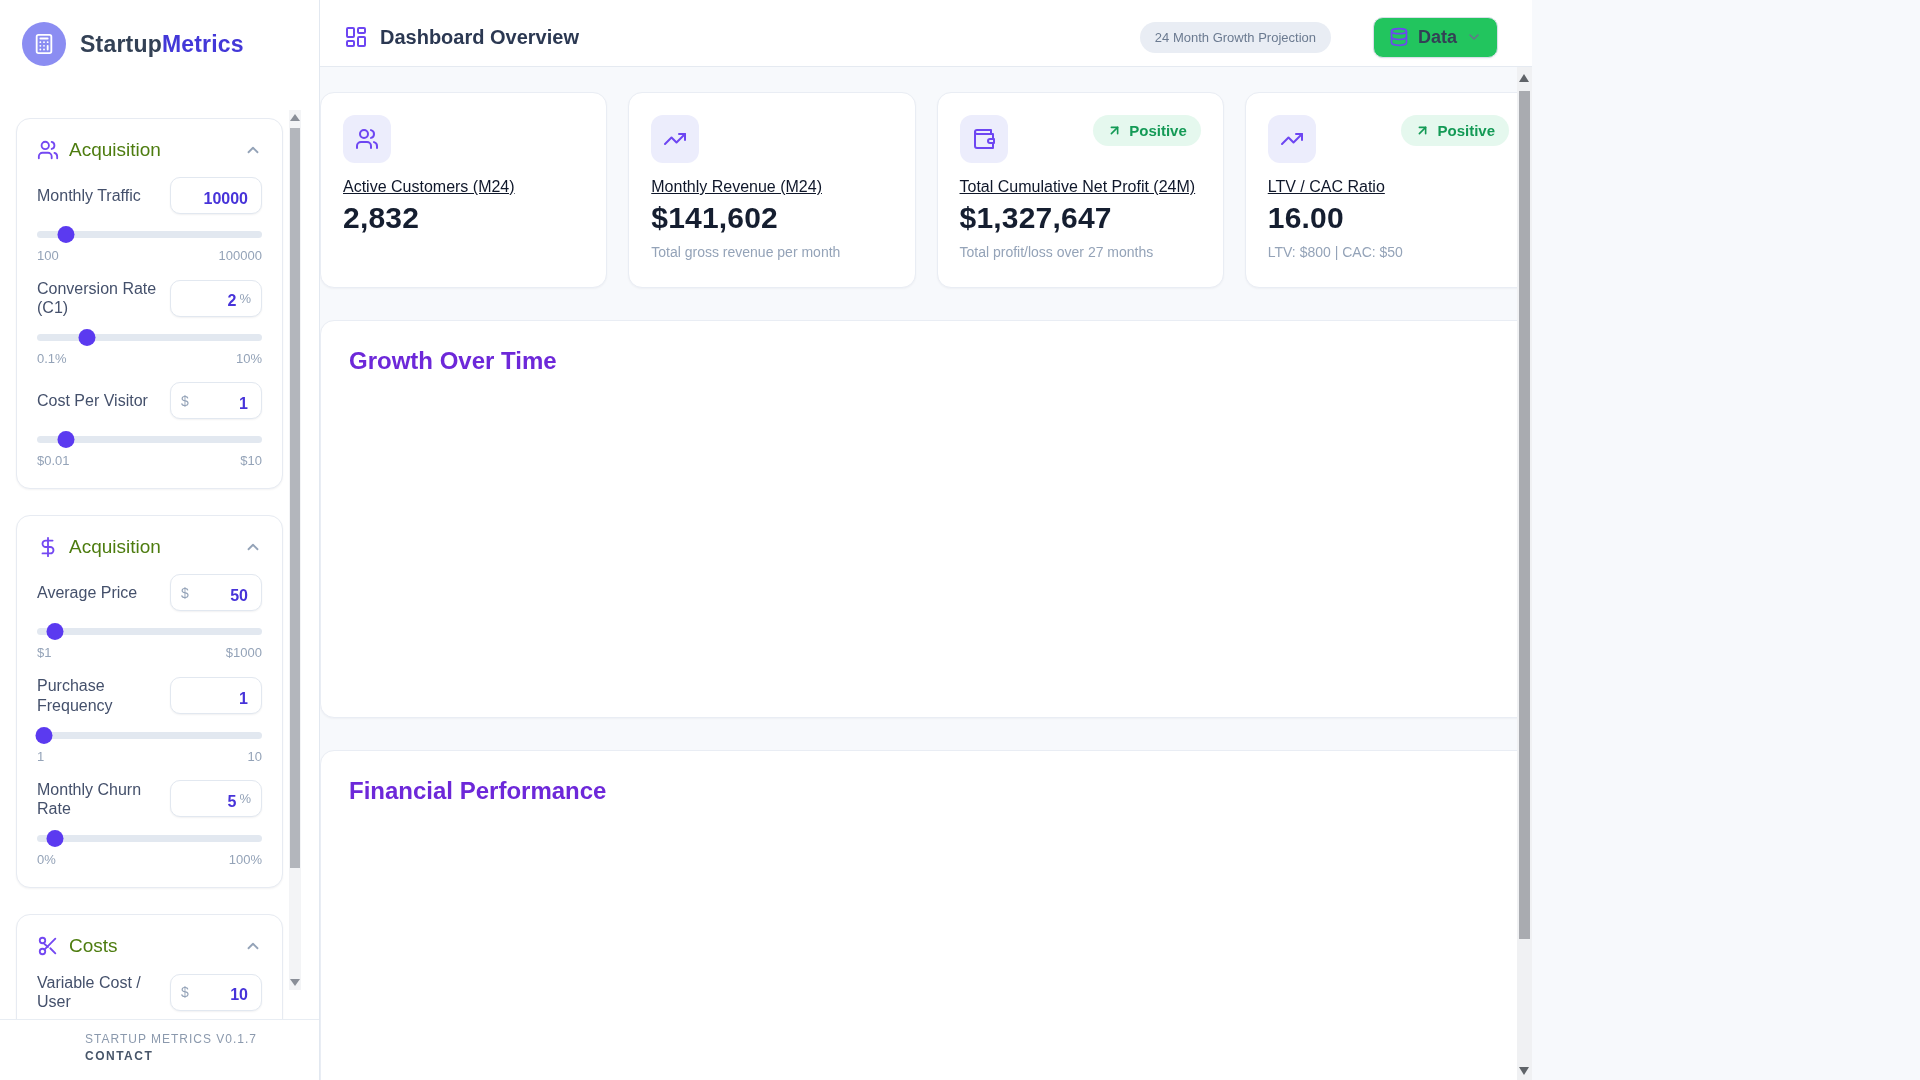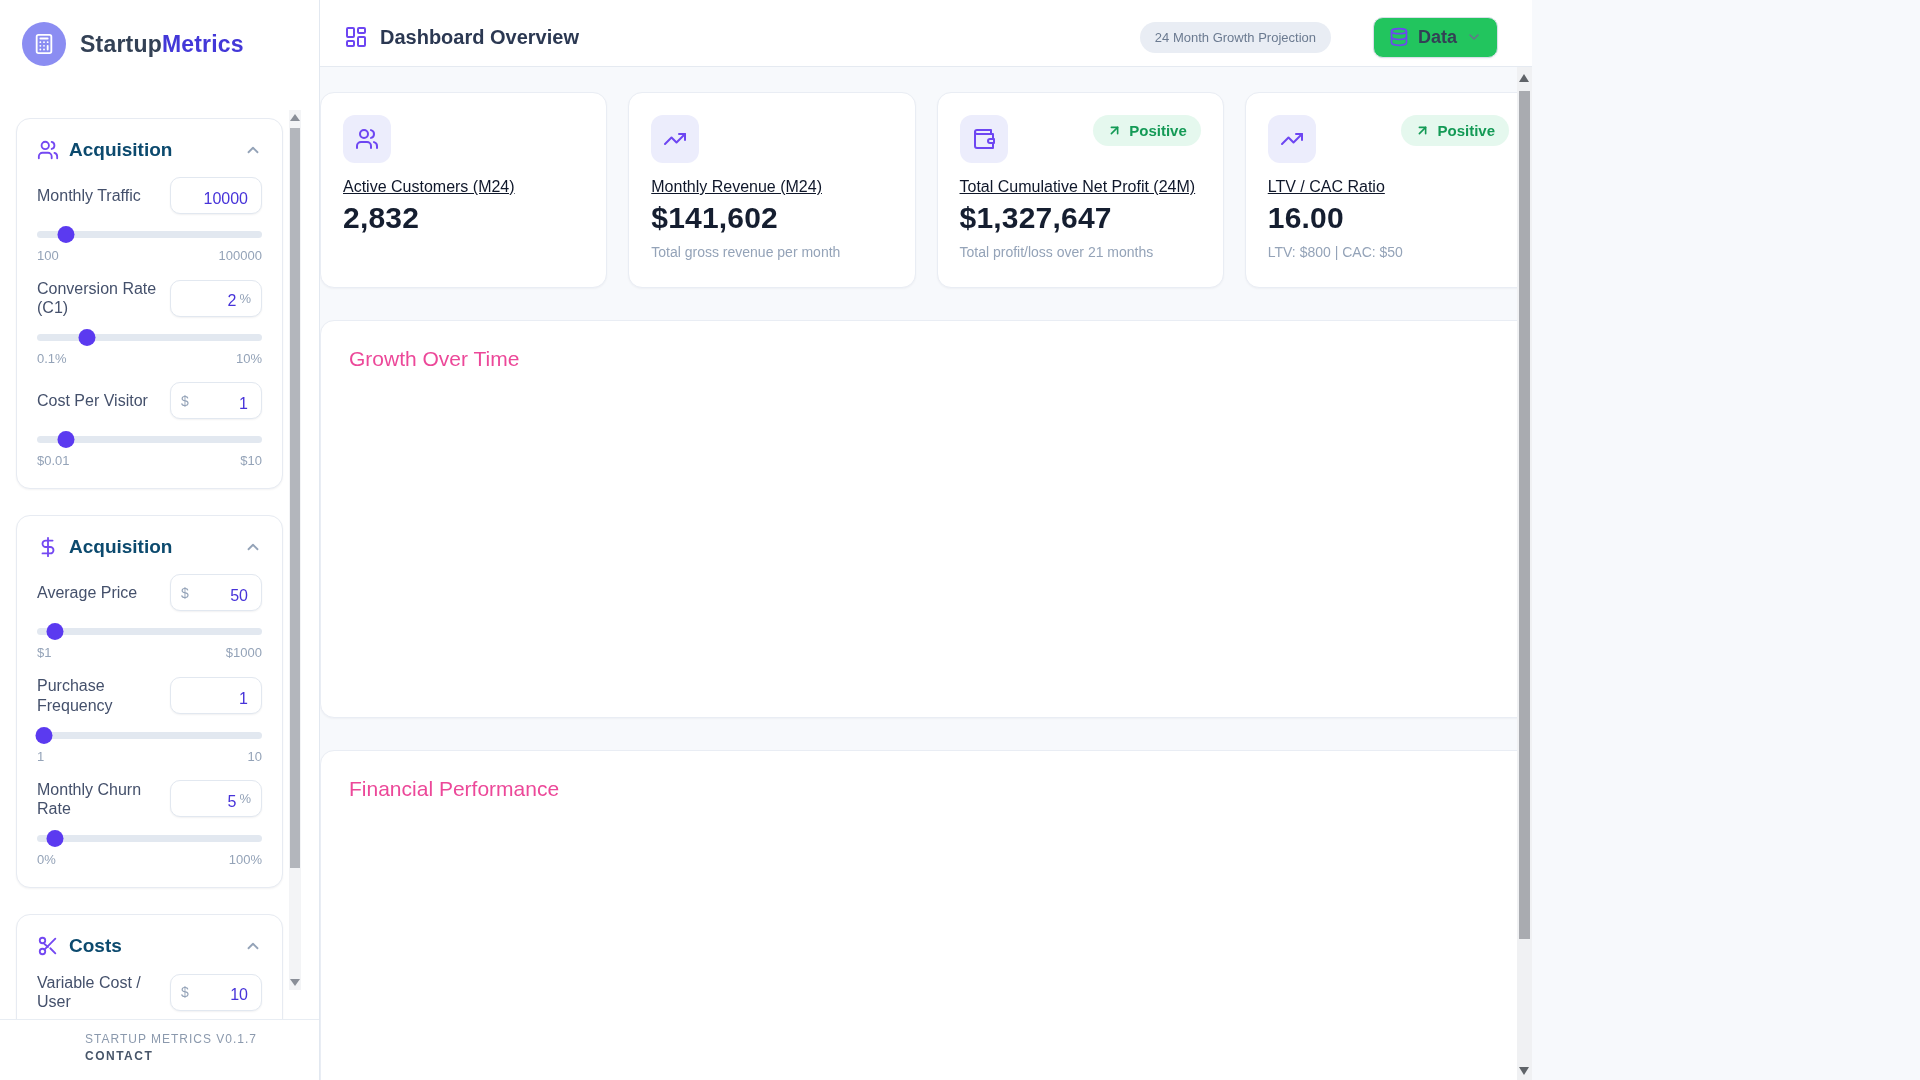--- a/index.html
+++ b/index.html
@@ -21,7 +21,7 @@
   .section-card { background:#fff; border:1px solid #e7ebf2; border-radius:14px;
                   padding:20px; margin-bottom:26px; box-shadow:0 1px 2px rgba(16,24,40,.05); }
   .section-head { display:flex; align-items:center; gap:10px; }
-  .section-title { font-size:19px; font-weight:bold; color:#0c4a6e; flex:1; }
+  .section-title { font-size:19px; font-weight:normal; color:#4d7c0f; flex:1; }
   .sec-icon { width:22px; height:22px; color:#7448f2; }
   .chev { width:18px; height:18px; color:#94a3b8; cursor:pointer; }
 

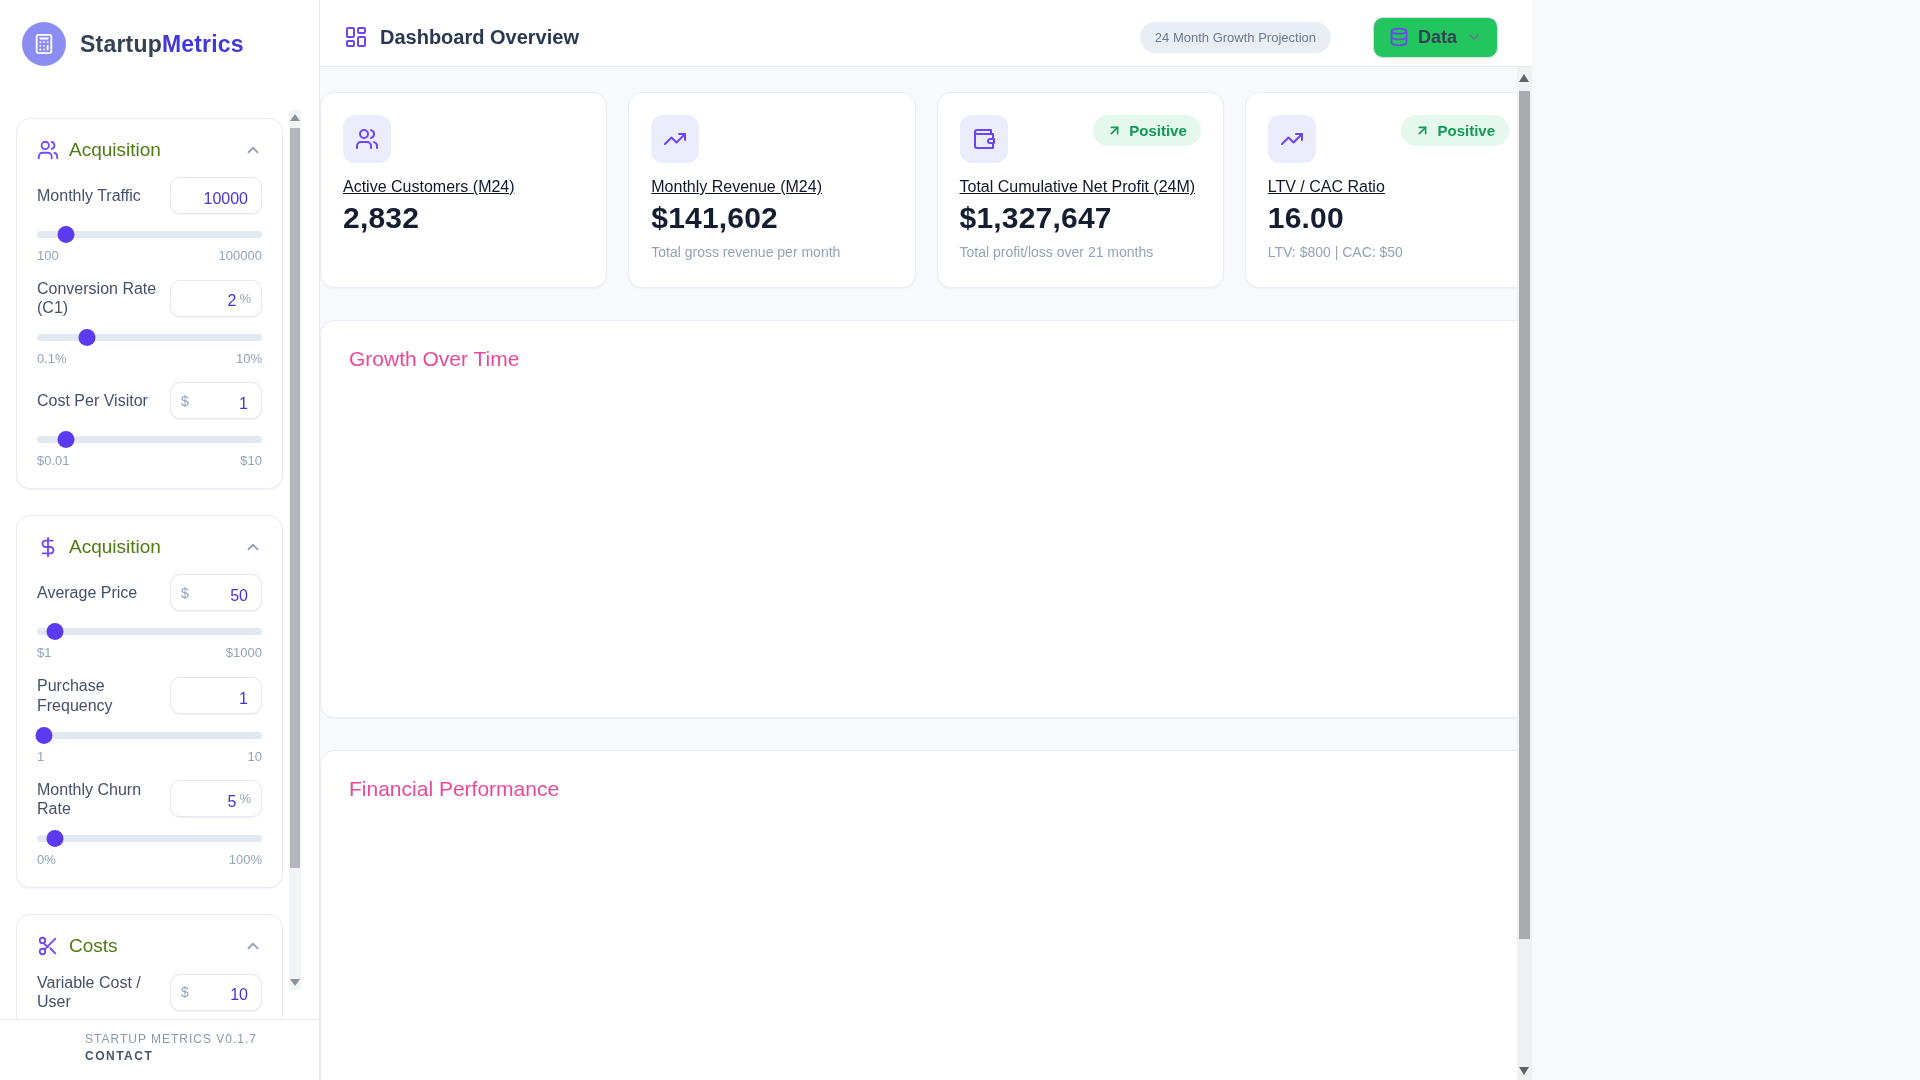--- a/index.html
+++ b/index.html
@@ -32,7 +32,7 @@
                border:1px solid #e2e8f0; border-radius:10px; background:#fff; padding:0 10px;
                box-shadow:0 1px 2px rgba(16,24,40,.06); }
   .input-prefix { color:#94a3b8; font-size:14px; }
-  .input-value { flex:1; text-align:right; font-size:16px; font-weight:normal; color:#4733d9;margin-top:6px; }
+  .input-value { flex:1; text-align:right; font-size:16px; font-weight:bold; color:#4733d9;margin-top:6px; }
   .input-suffix { color:#94a3b8; font-size:13px; margin-left:3px; }
 
   .slider { position:relative; height:17px; margin-top:12px; cursor:pointer; }

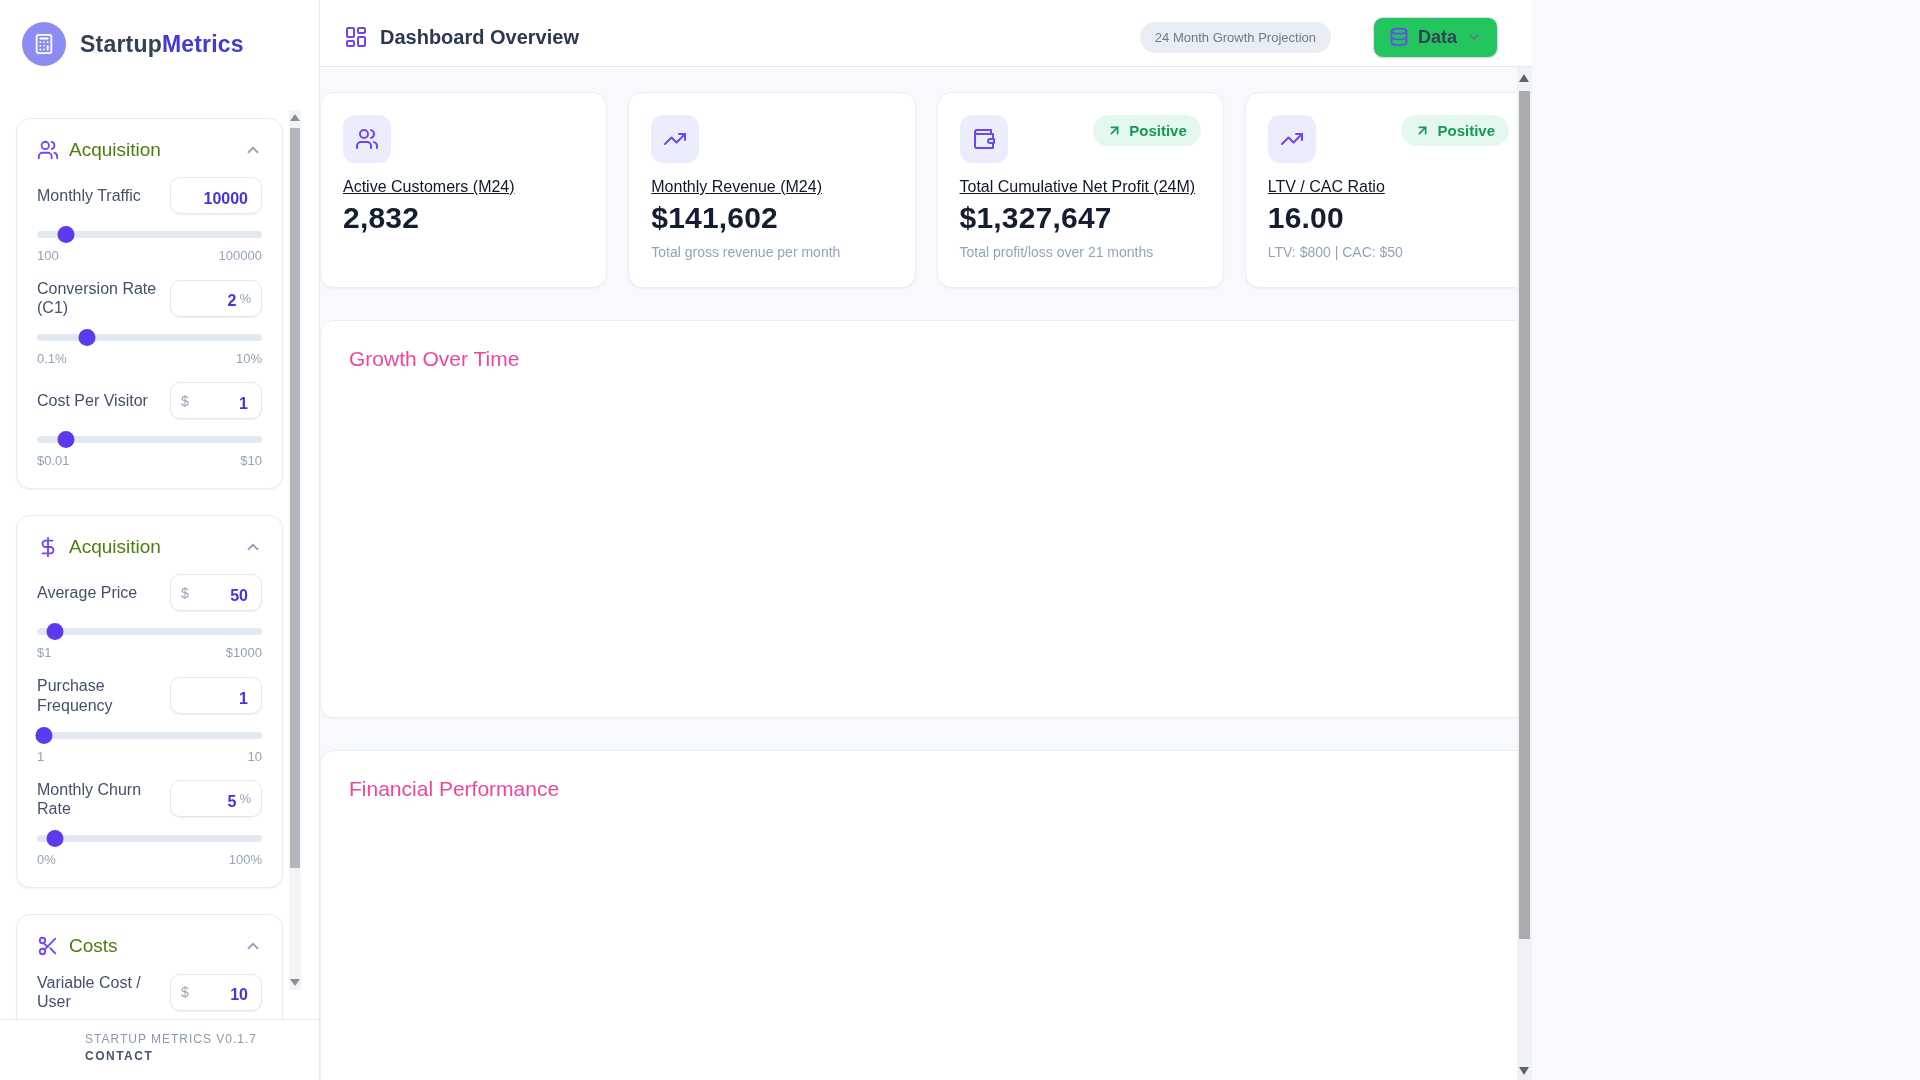--- a/index.html
+++ b/index.html
@@ -381,7 +381,7 @@
             </div>
             <div class="card-label">Total Cumulative Net Profit (24M)</div>
             <div class="card-value">$1,327,647</div>
-            <div class="card-sub">Total profit/loss over 21 months</div>
+            <div class="card-sub">Total profit/loss over 27 months</div>
           </div>
 
           <div class="metric-card">

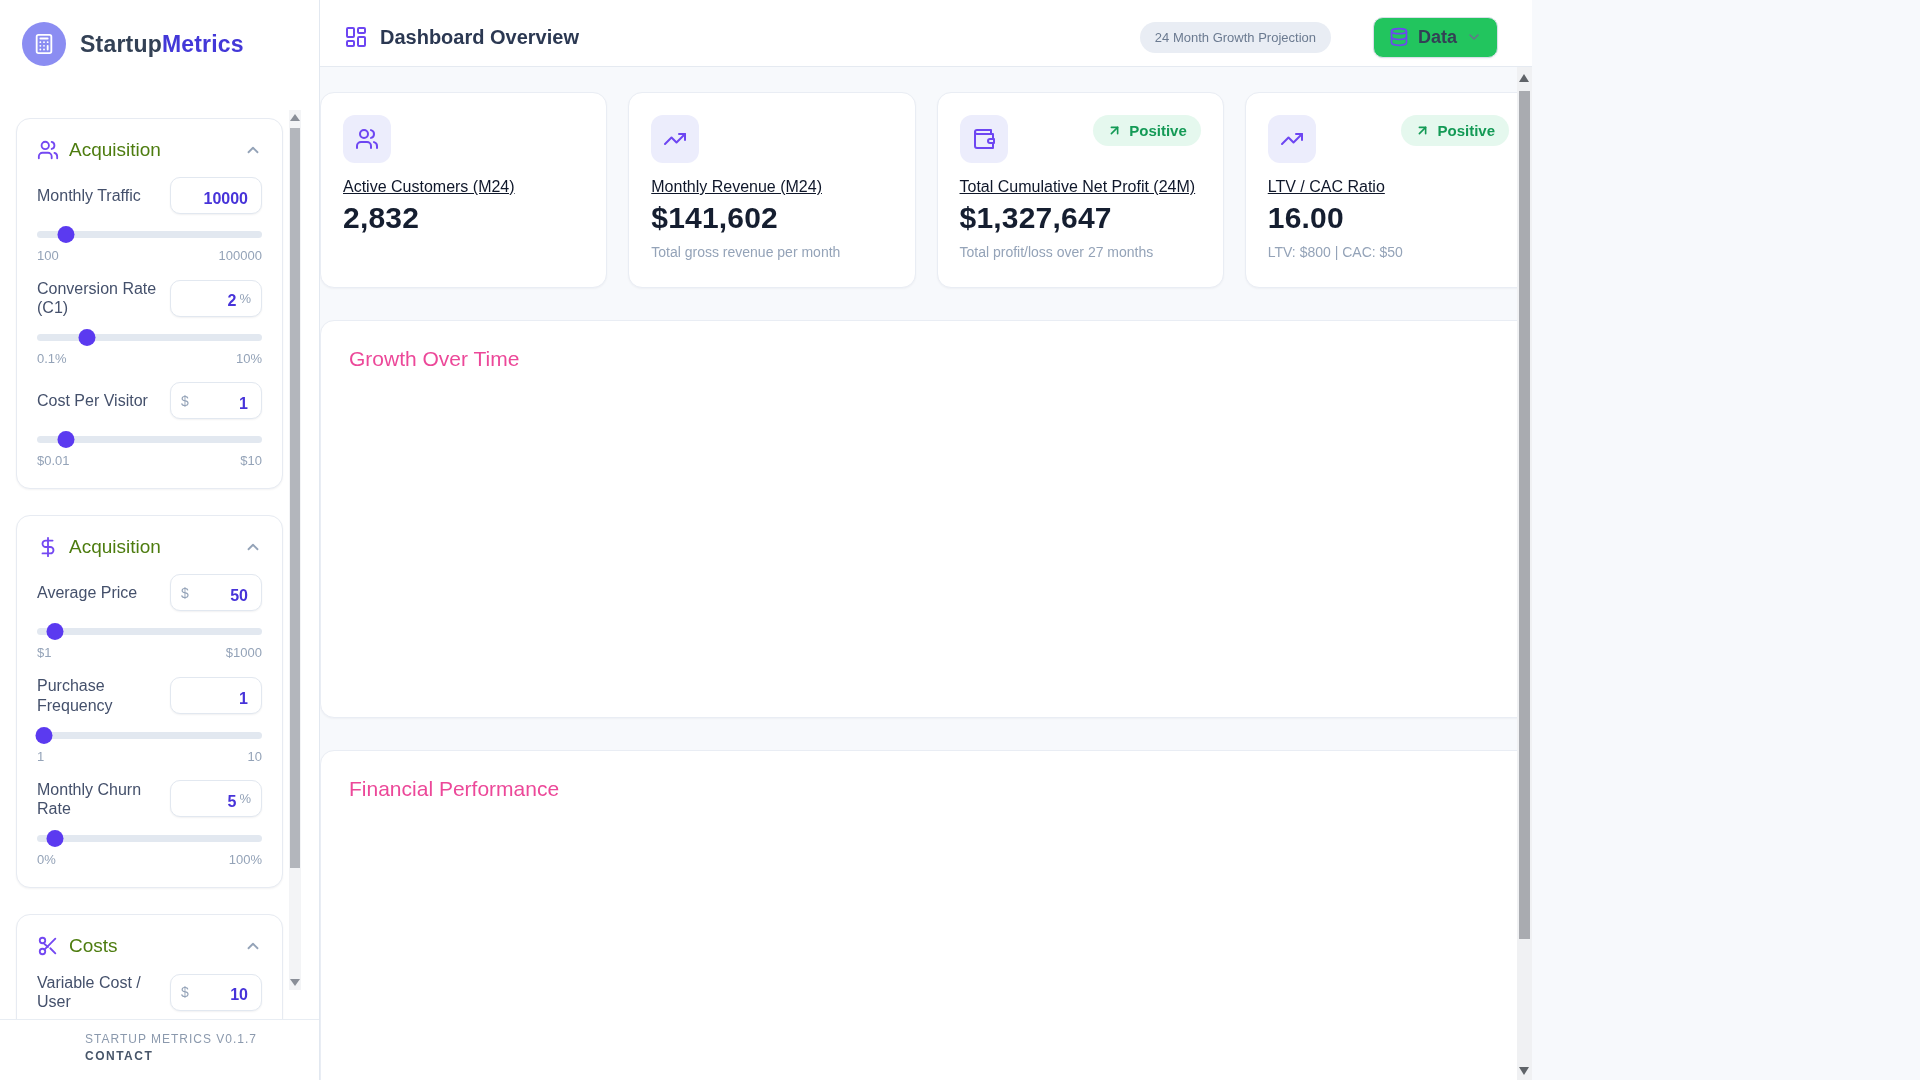--- a/index.html
+++ b/index.html
@@ -88,7 +88,7 @@
 
   .panel { margin-top:32px; background:#fff; border:1px solid #e9edf4; border-radius:14px;
            padding:26px 28px; box-shadow:0 1px 2px rgba(16,24,40,.04); }
-  .panel-title { font-size:21px; font-weight:normal; color:#ec4899; }
+  .panel-title { font-size:24px; font-weight:bold; color:#6d28d9; }
   .panel-growth { height:398px; }
   .panel-financial { height:400px; }
 

